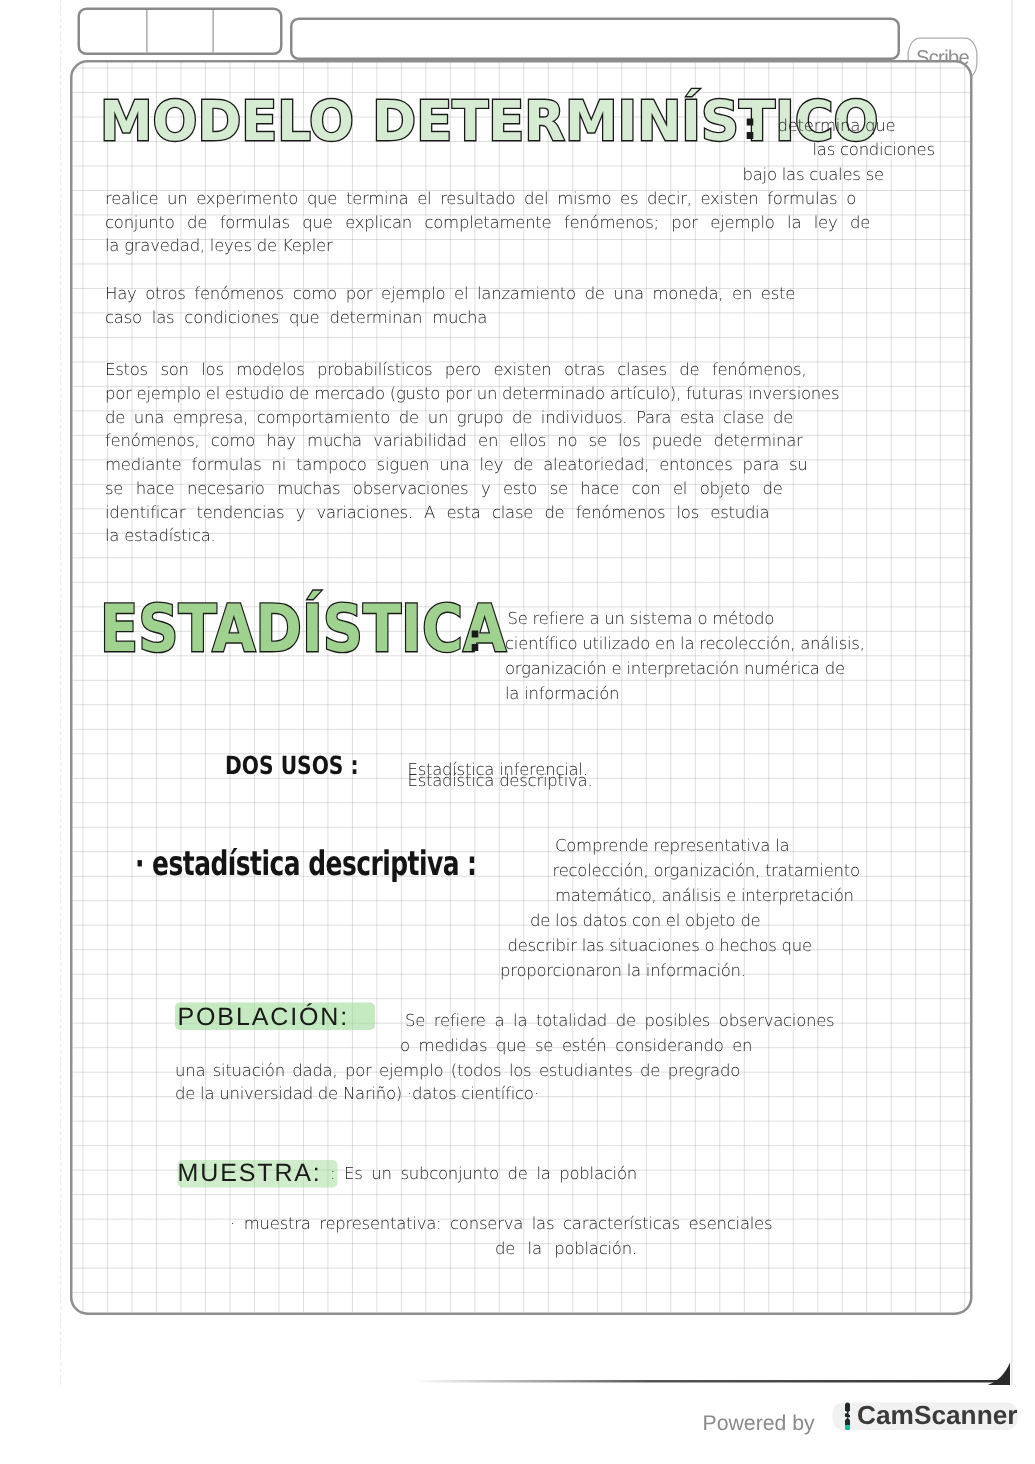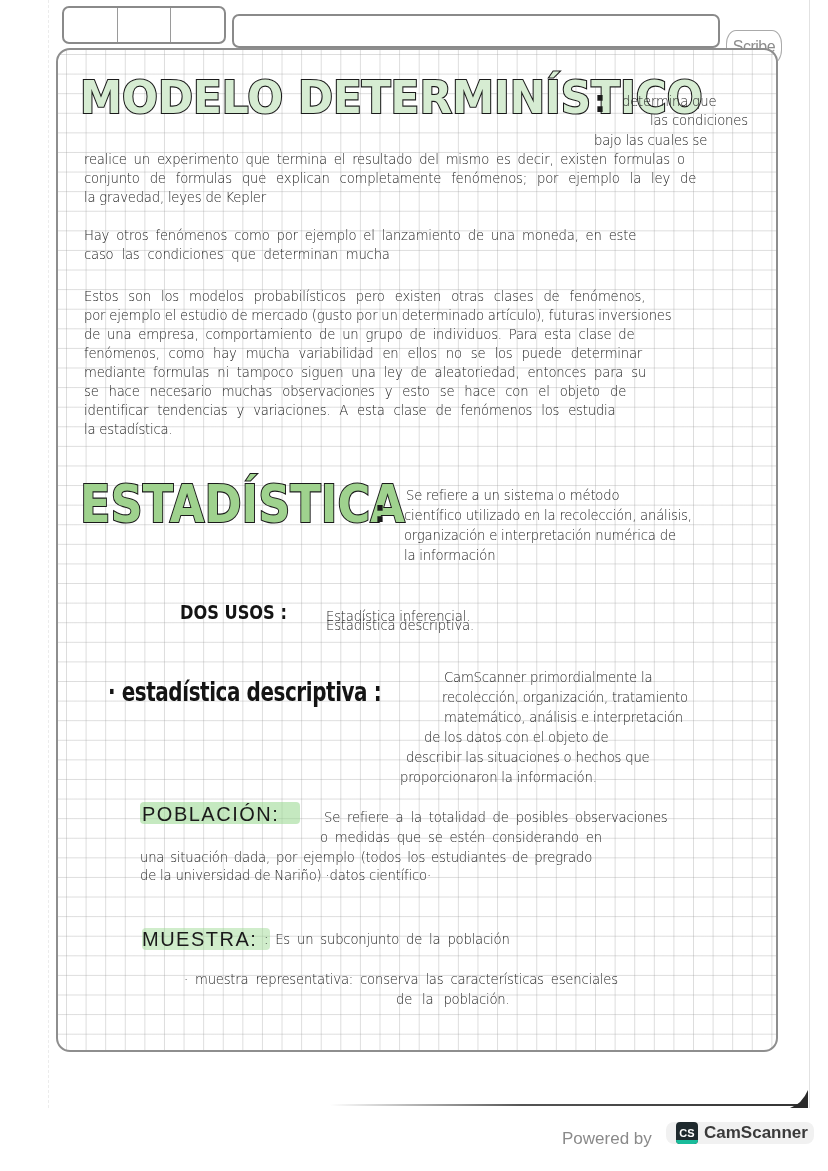--- a/index.html
+++ b/index.html
@@ -128,7 +128,7 @@
 <div class="hand" style="left:326px;top:607px;">Estadística inferencial.</div>
 
 <div class="heading-dark est-desc">· estadística descriptiva :</div>
-<div class="hand" style="left:444px;top:668px;">CamScanner primordialmente la</div>
+<div class="hand" style="left:444px;top:668px;">Comprende representativa la</div>
 <div class="hand" style="left:442px;top:688px;">recolección, organización, tratamiento</div>
 <div class="hand" style="left:444px;top:708px;">matemático, análisis e interpretación</div>
 <div class="hand" style="left:424px;top:728px;">de los datos con el objeto de</div>

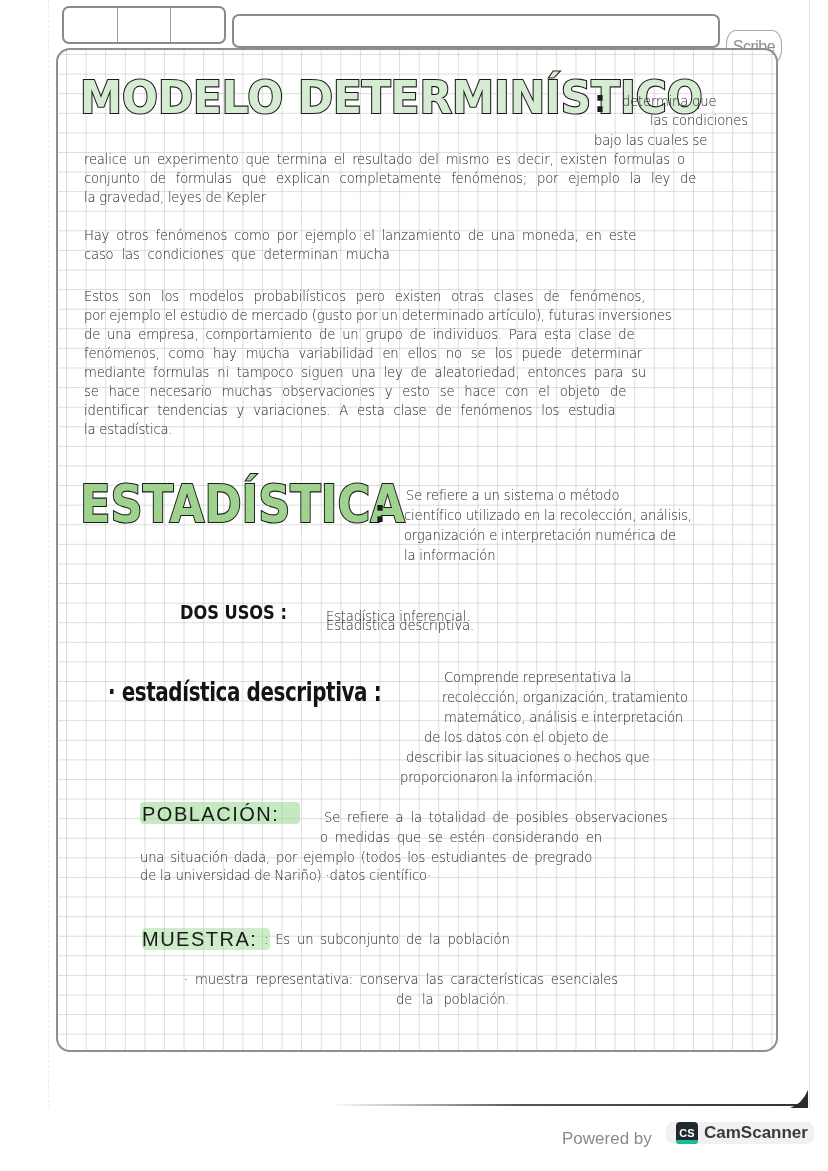--- a/index.html
+++ b/index.html
@@ -78,7 +78,7 @@
       display: flex; align-items: center; justify-content: center; position: relative; overflow: hidden;
     }
     .cs-logo::after { content: ""; position: absolute; left: 0; bottom: 0; width: 100%; height: 4px; background: #19bc9b; }
-    .cs-name { margin-left: 6px; font-family: "Liberation Sans", sans-serif; font-weight: bold; font-size: 17px; color: #3a3a3a; }
+    .cs-name { margin-left: 6px; font-family: "Liberation Sans", sans-serif; font-weight: bold; font-size: 21px; color: #3a3a3a; }
   </style>
 </head>
 <body>

